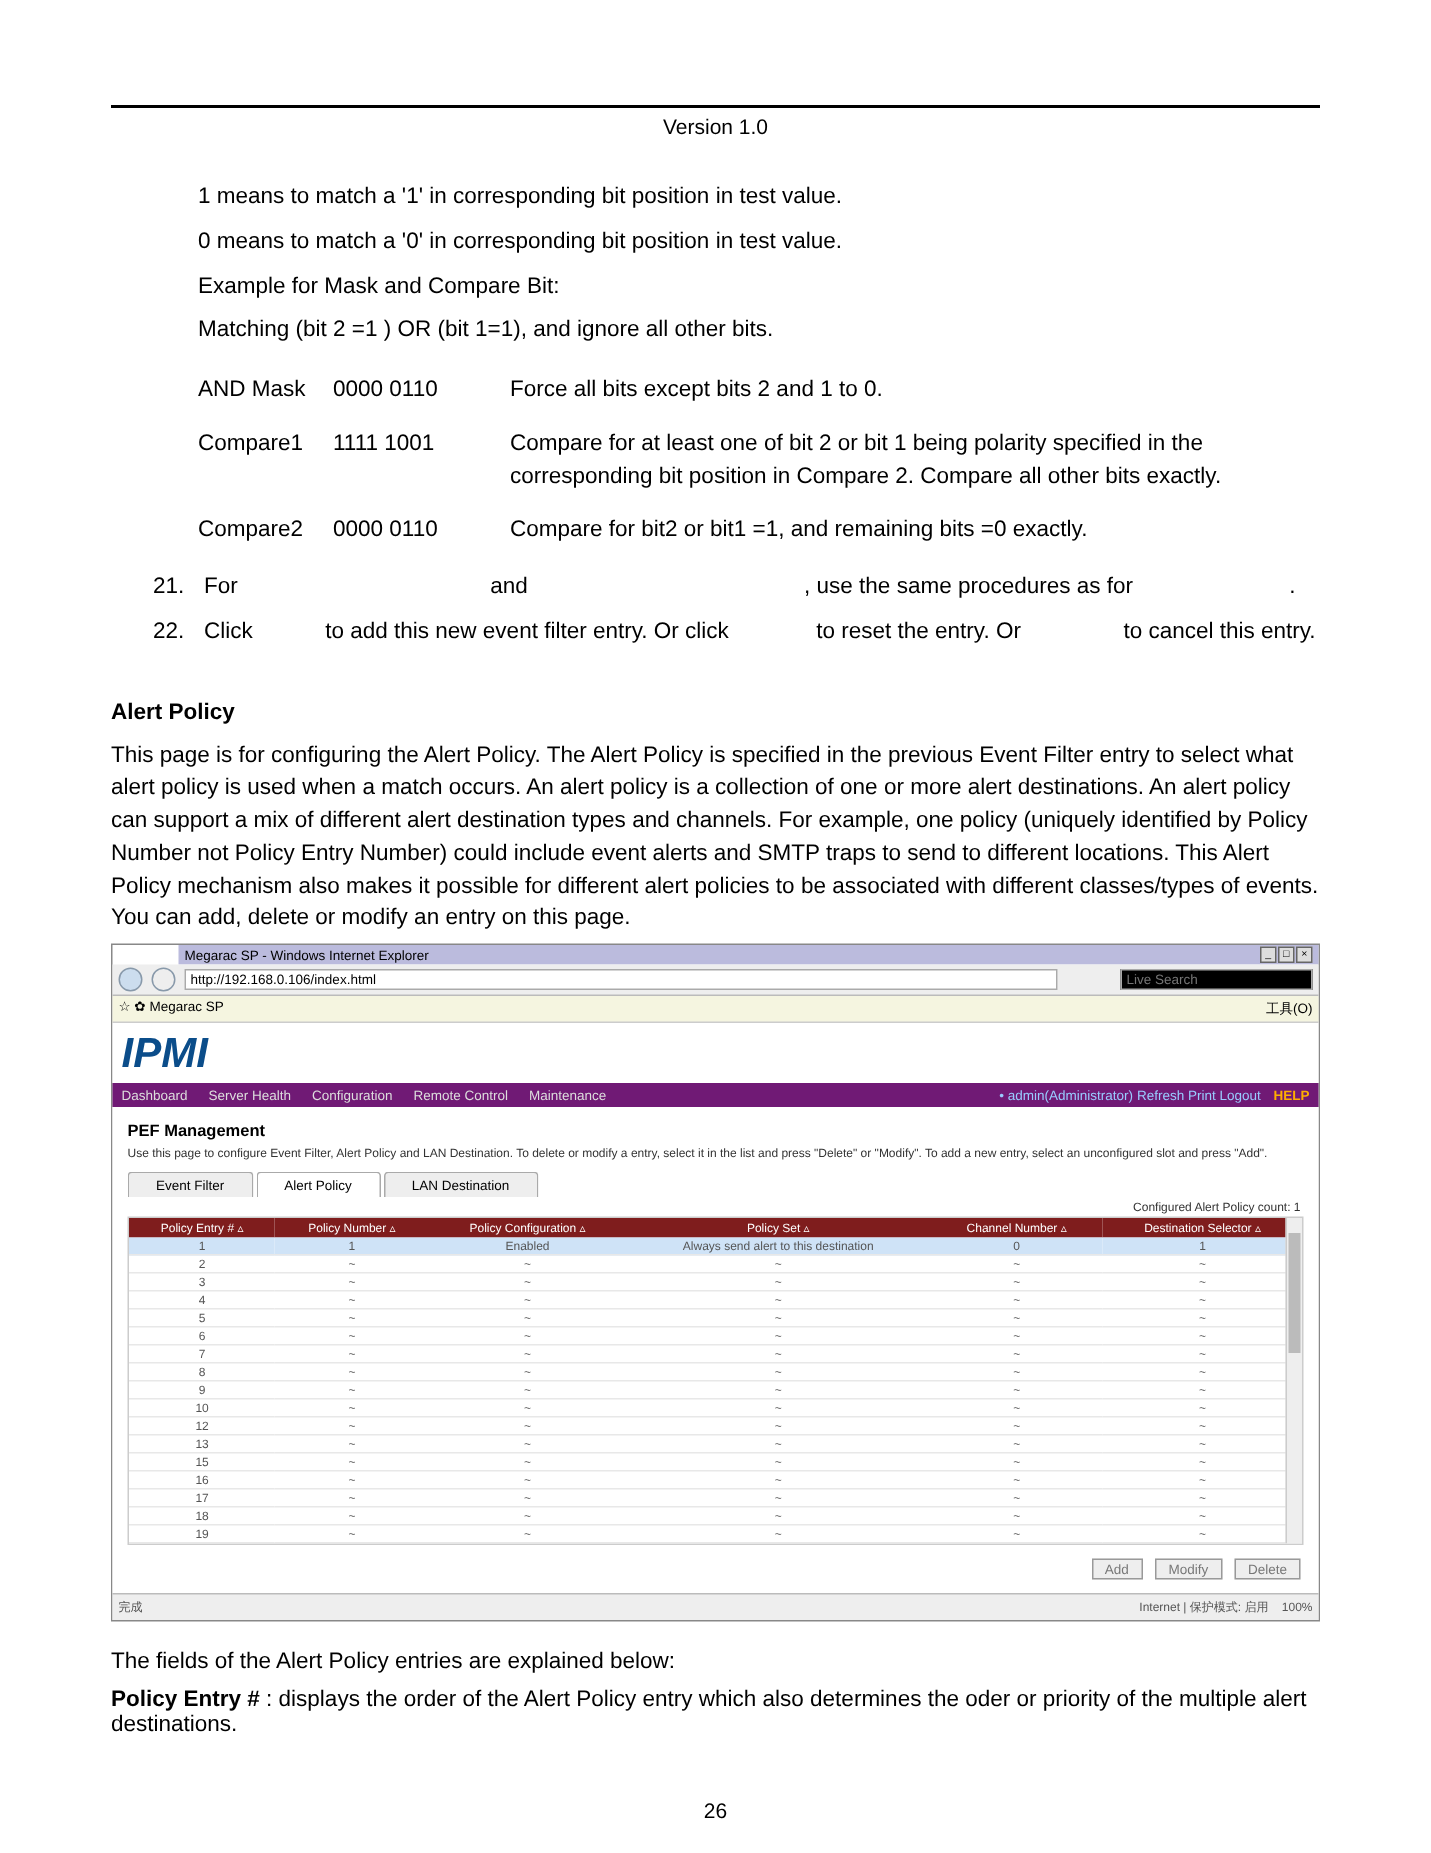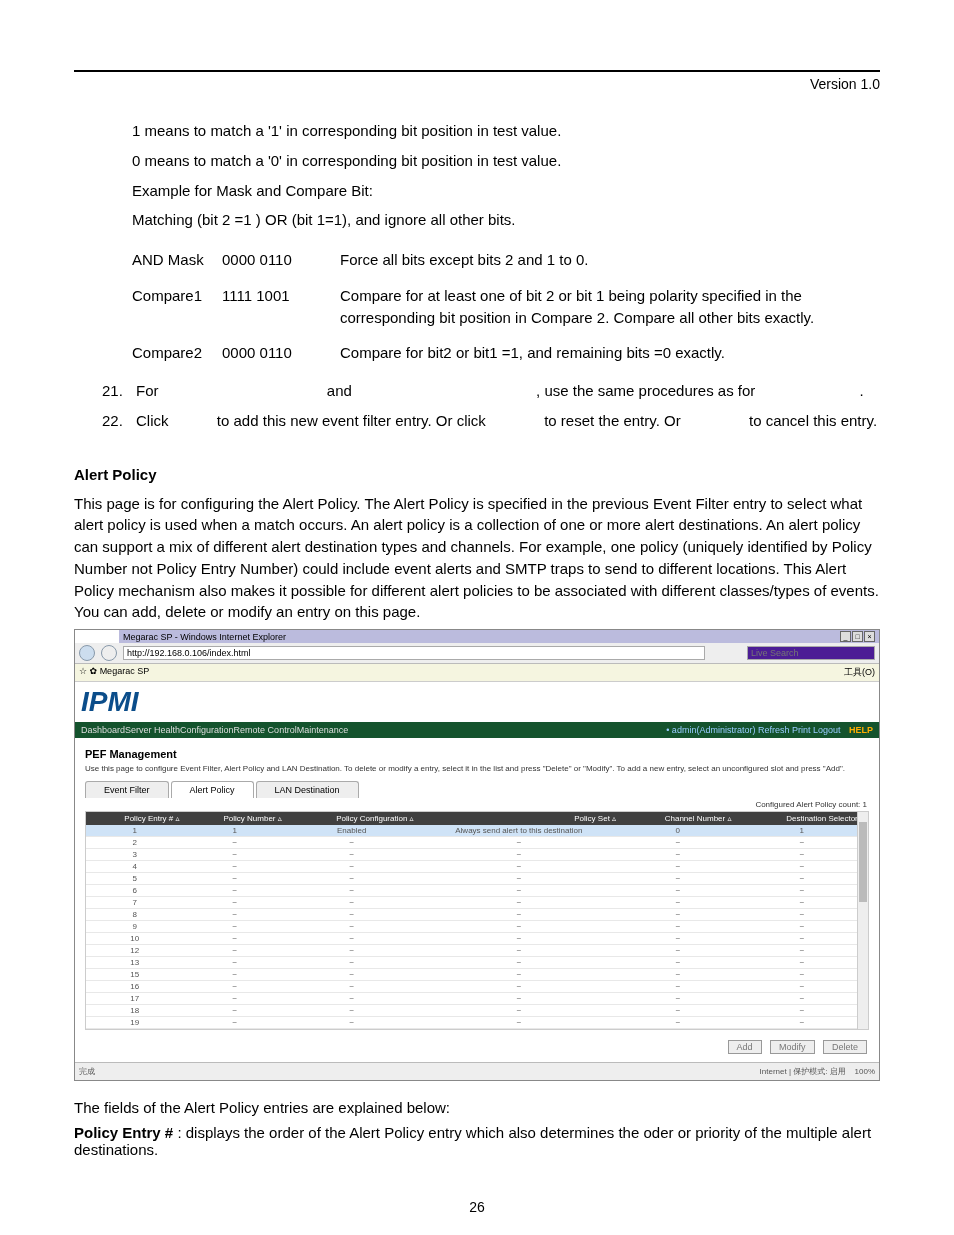--- a/index.html
+++ b/index.html
@@ -5,7 +5,7 @@
   html,body{margin:0;padding:0;background:#fff;font-family:Arial,Helvetica,sans-serif;color:#000;}
   .page{width:954px;margin:0 auto;position:relative;min-height:1235px;box-sizing:border-box;padding:40px 74px 40px 74px;}
   .hr-top{border:0;border-top:2px solid #000;margin:30px 0 4px 0;}
-  .version{text-align:right;font-size:14px;margin-bottom:28px;}
+  .version{text-align:center;font-size:14px;margin-bottom:28px;}
   .body-text{font-size:15px;line-height:1.45;margin:0 0 8px 0;}
   .indent1{margin-left:58px;}
   .tbl{margin-left:58px;margin-top:18px;margin-bottom:6px;}

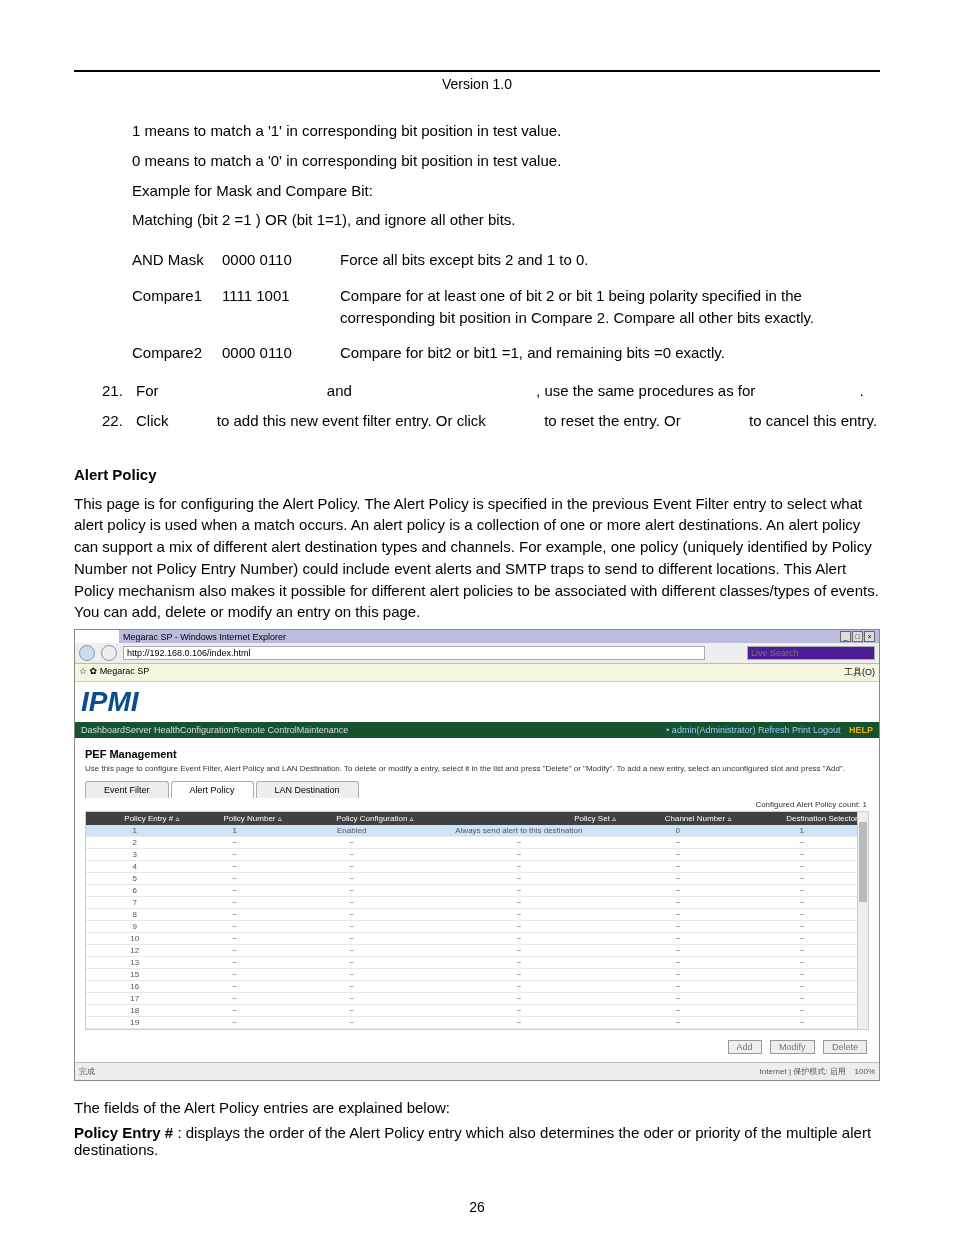--- a/index.html
+++ b/index.html
@@ -28,7 +28,7 @@
   .ss-addr{background:#eee;font-size:9px;padding:2px 4px;display:flex;align-items:center;gap:6px;border-bottom:1px solid #bbb;}
   .ss-addr .navbtn{width:14px;height:14px;border-radius:50%;background:#cde;border:1px solid #89a;display:inline-block;}
   .ss-addr .url{flex:1;background:#fff;border:1px solid #aaa;padding:1px 3px;font-size:9px;}
-  .ss-addr .search{width:120px;background:#4c1d95;border:1px solid #aaa;padding:1px 3px;font-size:9px;color:#888;margin-left:36px;}
+  .ss-addr .search{width:120px;background:#000000;border:1px solid #aaa;padding:1px 3px;font-size:9px;color:#888;margin-left:36px;}
   .ss-fav{background:#f5f5e0;font-size:9px;padding:2px 4px;border-bottom:1px solid #ccc;display:flex;justify-content:space-between;}
   .ipmi-logo{font-family:Arial;font-weight:900;font-style:italic;color:#0b4d8a;font-size:28px;padding:4px 6px;background:#fff;}
   .ipmi-menubar{background:#14532d;color:#ddd;font-size:9px;padding:3px 6px;display:flex;gap:0;position:relative;}

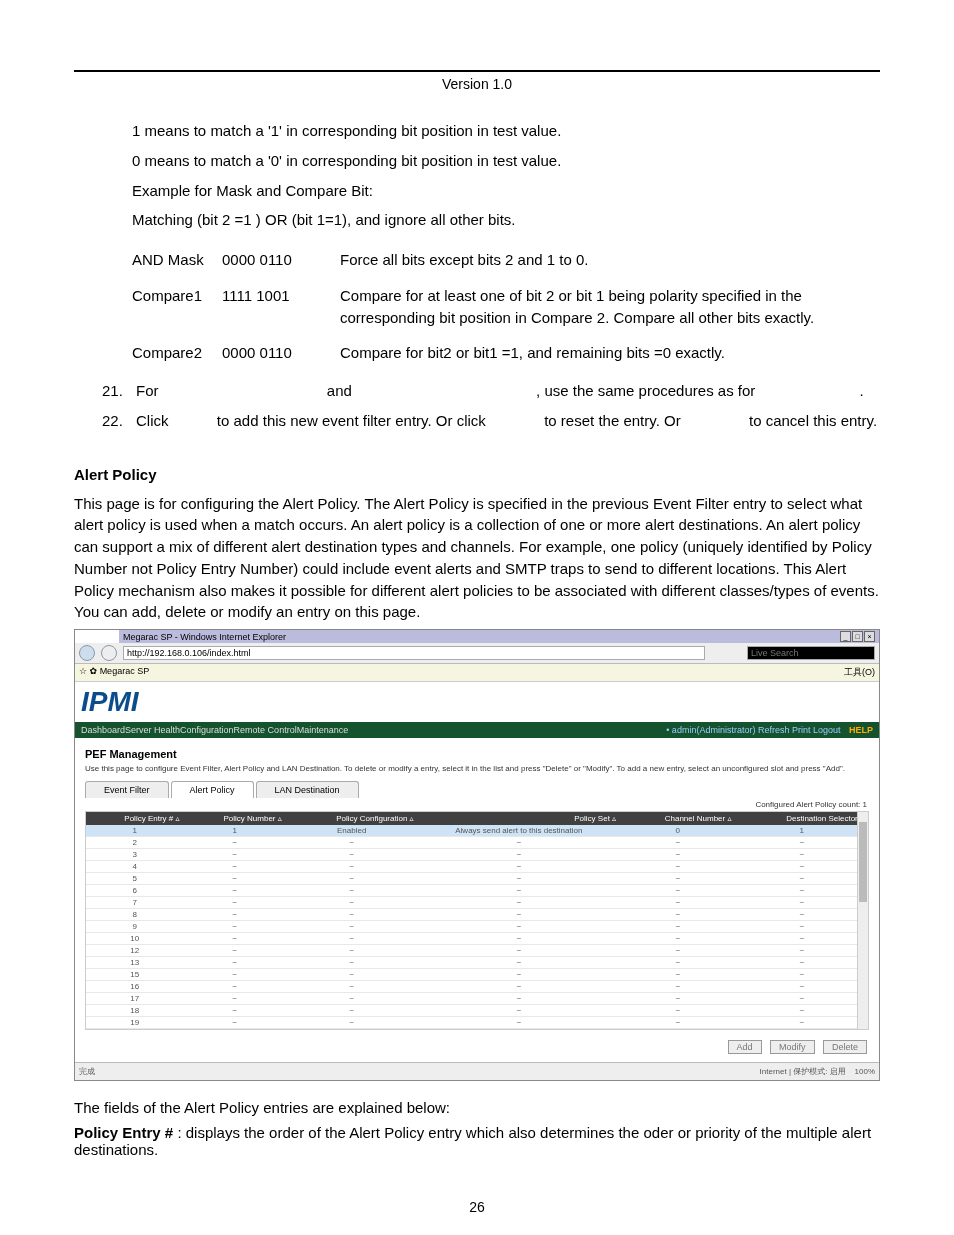--- a/index.html
+++ b/index.html
@@ -31,7 +31,7 @@
   .ss-addr .search{width:120px;background:#000000;border:1px solid #aaa;padding:1px 3px;font-size:9px;color:#888;margin-left:36px;}
   .ss-fav{background:#f5f5e0;font-size:9px;padding:2px 4px;border-bottom:1px solid #ccc;display:flex;justify-content:space-between;}
   .ipmi-logo{font-family:Arial;font-weight:900;font-style:italic;color:#0b4d8a;font-size:28px;padding:4px 6px;background:#fff;}
-  .ipmi-menubar{background:#14532d;color:#ddd;font-size:9px;padding:3px 6px;display:flex;gap:0;position:relative;}
+  .ipmi-menubar{background:#701a75;color:#ddd;font-size:9px;padding:3px 6px;display:flex;gap:14px;position:relative;}
   .ipmi-menubar .right{position:absolute;right:6px;top:3px;color:#9cf;}
   .ipmi-menubar .help{color:#ffae00;font-weight:bold;margin-left:6px;}
   .ipmi-body{padding:6px 10px;background:#fff;}

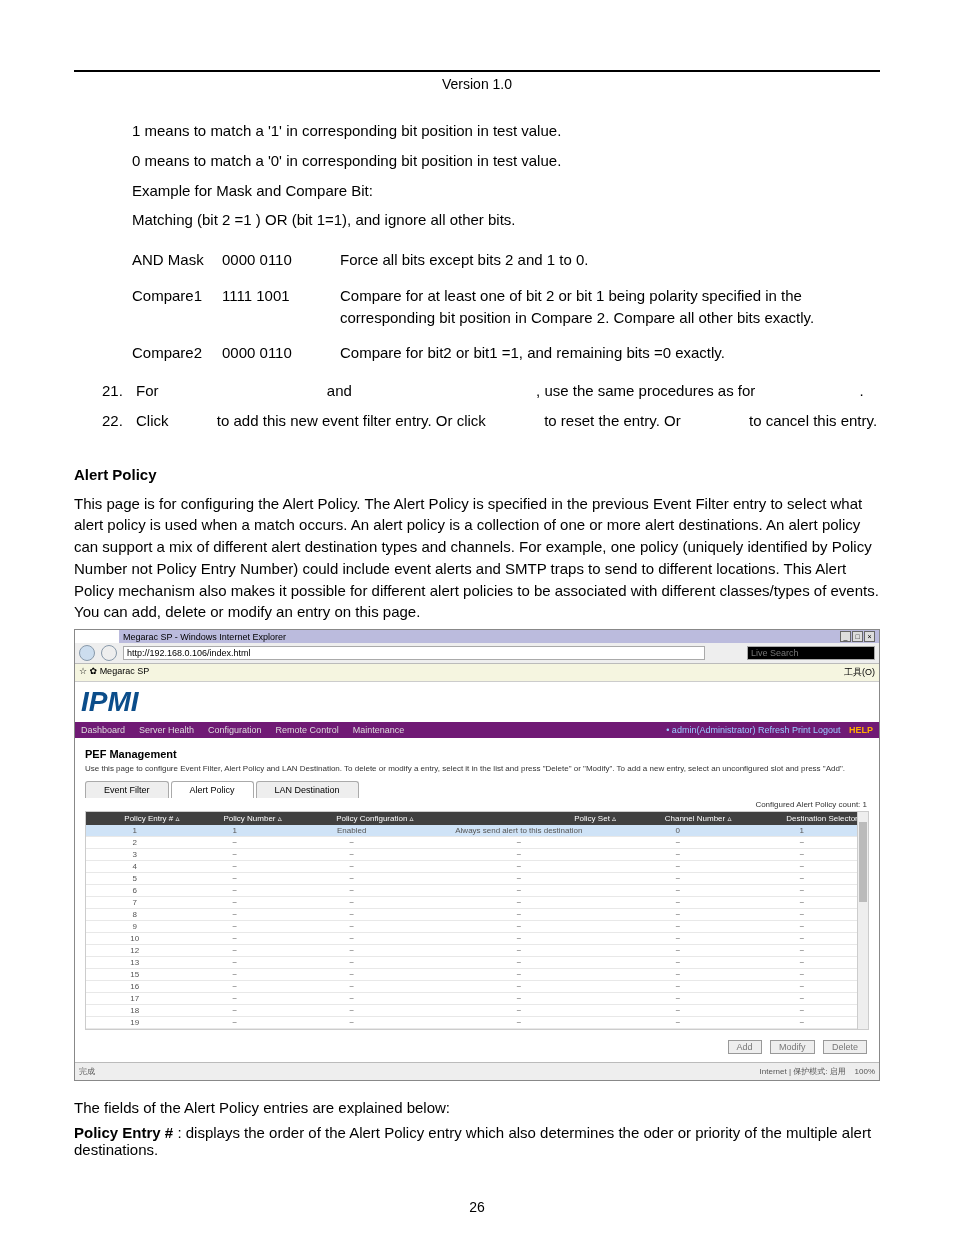--- a/index.html
+++ b/index.html
@@ -42,7 +42,7 @@
   .ipmi-tabs div.active{background:#fff;}
   .ipmi-count{text-align:right;font-size:8px;color:#333;margin:2px 2px;}
   .ipmi-table{width:100%;border-collapse:collapse;font-size:8px;}
-  .ipmi-table th{background:#404040;color:#fff;padding:2px 4px;font-weight:normal;text-align:right;}
+  .ipmi-table th{background:#7f1d1d;color:#fff;padding:2px 4px;font-weight:normal;text-align:center;}
   .ipmi-table td{border-bottom:1px solid #e8e8e8;text-align:center;padding:1px 2px;color:#555;}
   .ipmi-table tr.hl td{background:#cfe3f7;}
   .ipmi-scroll{max-height:230px;overflow:hidden;border:1px solid #ccc;position:relative;}

